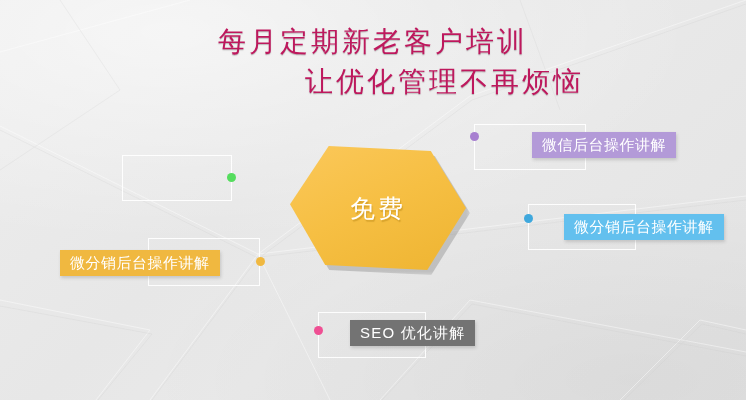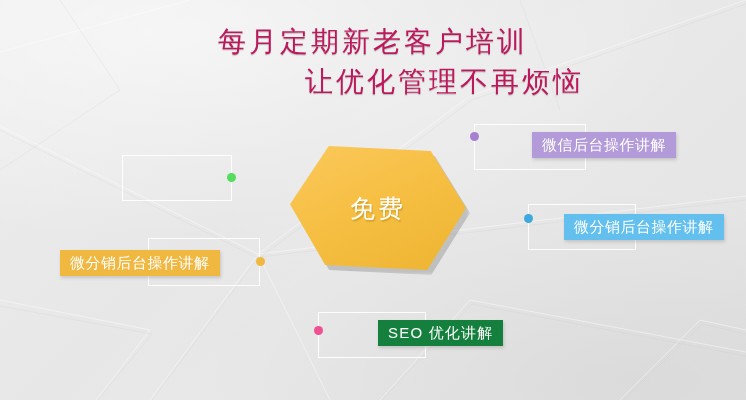--- a/index.html
+++ b/index.html
@@ -172,7 +172,7 @@
   <div class="node" style="left:304px; top:308px; width:230px; height:60px;">
     <div class="frame" style="left:14px; top:4px; width:108px; height:46px;"></div>
     <div class="dot" style="left:10px; top:18px; background:#ef4f93;"></div>
-    <div class="pill seo" style="left:74px; top:12px; background:#15803d;">SEO 优化讲解</div>
+    <div class="pill seo" style="left:46px; top:12px; background:#737373;">SEO 优化讲解</div>
   </div>
 
 </div>

